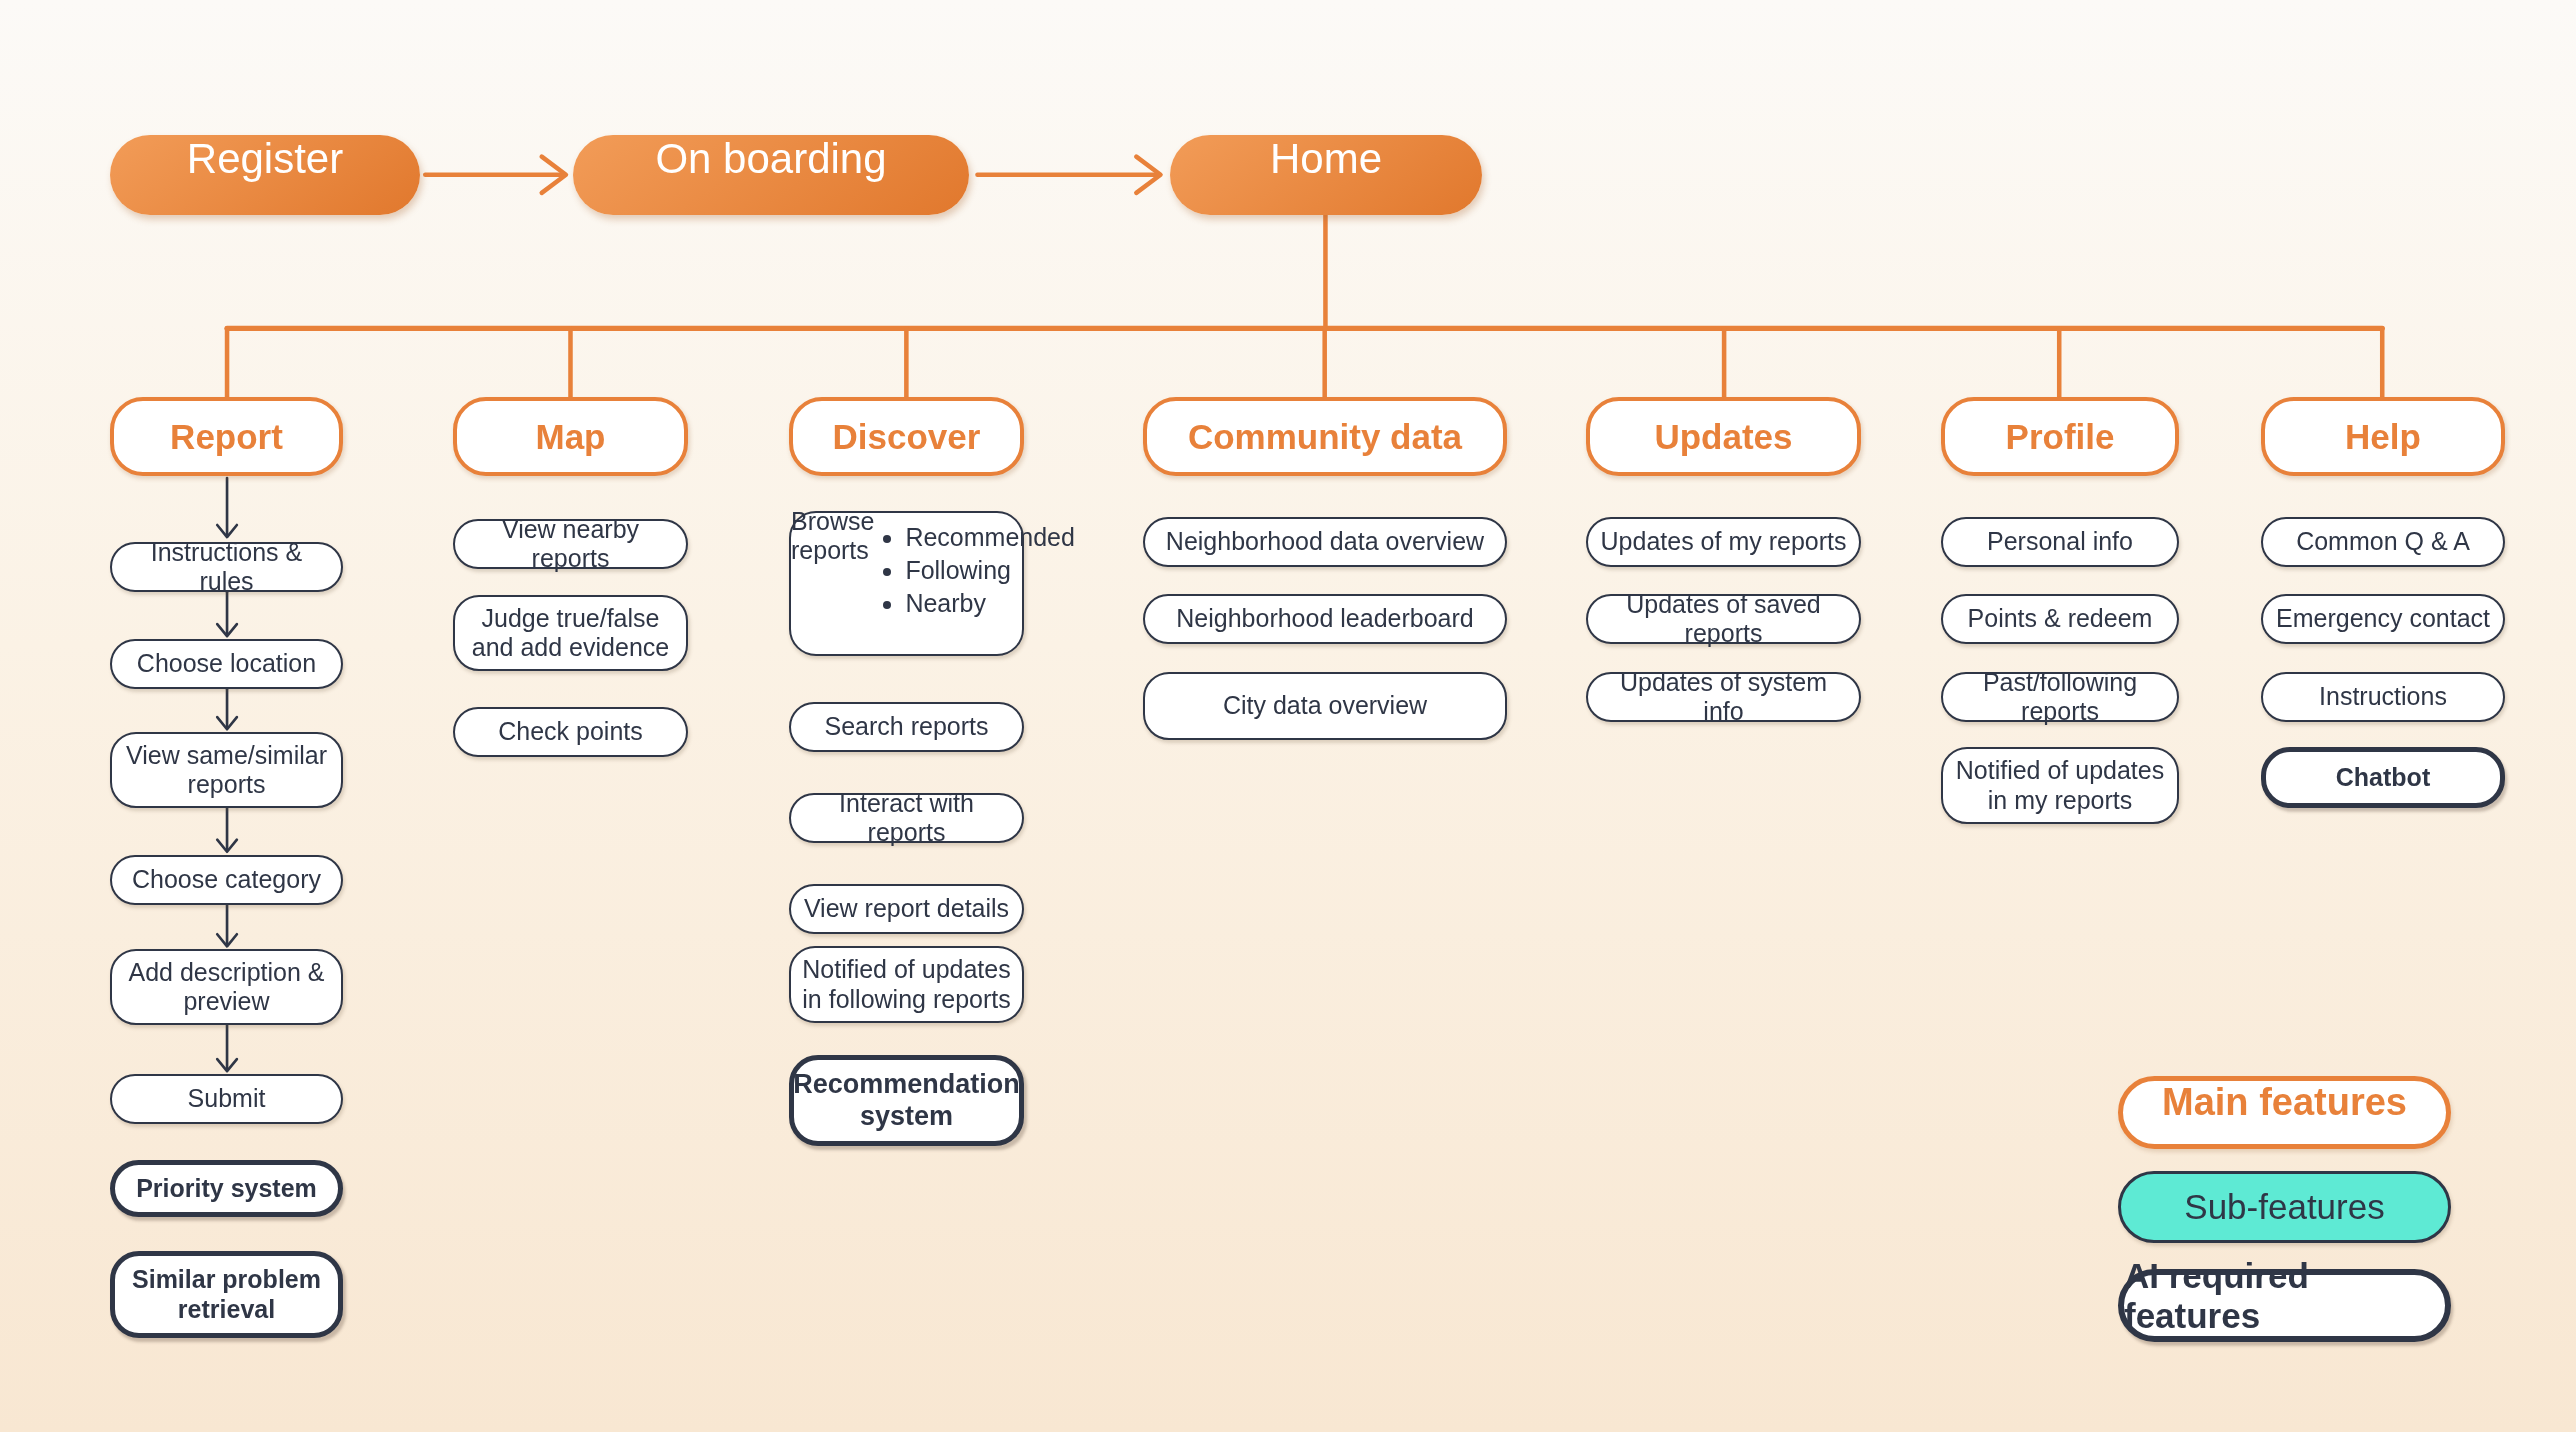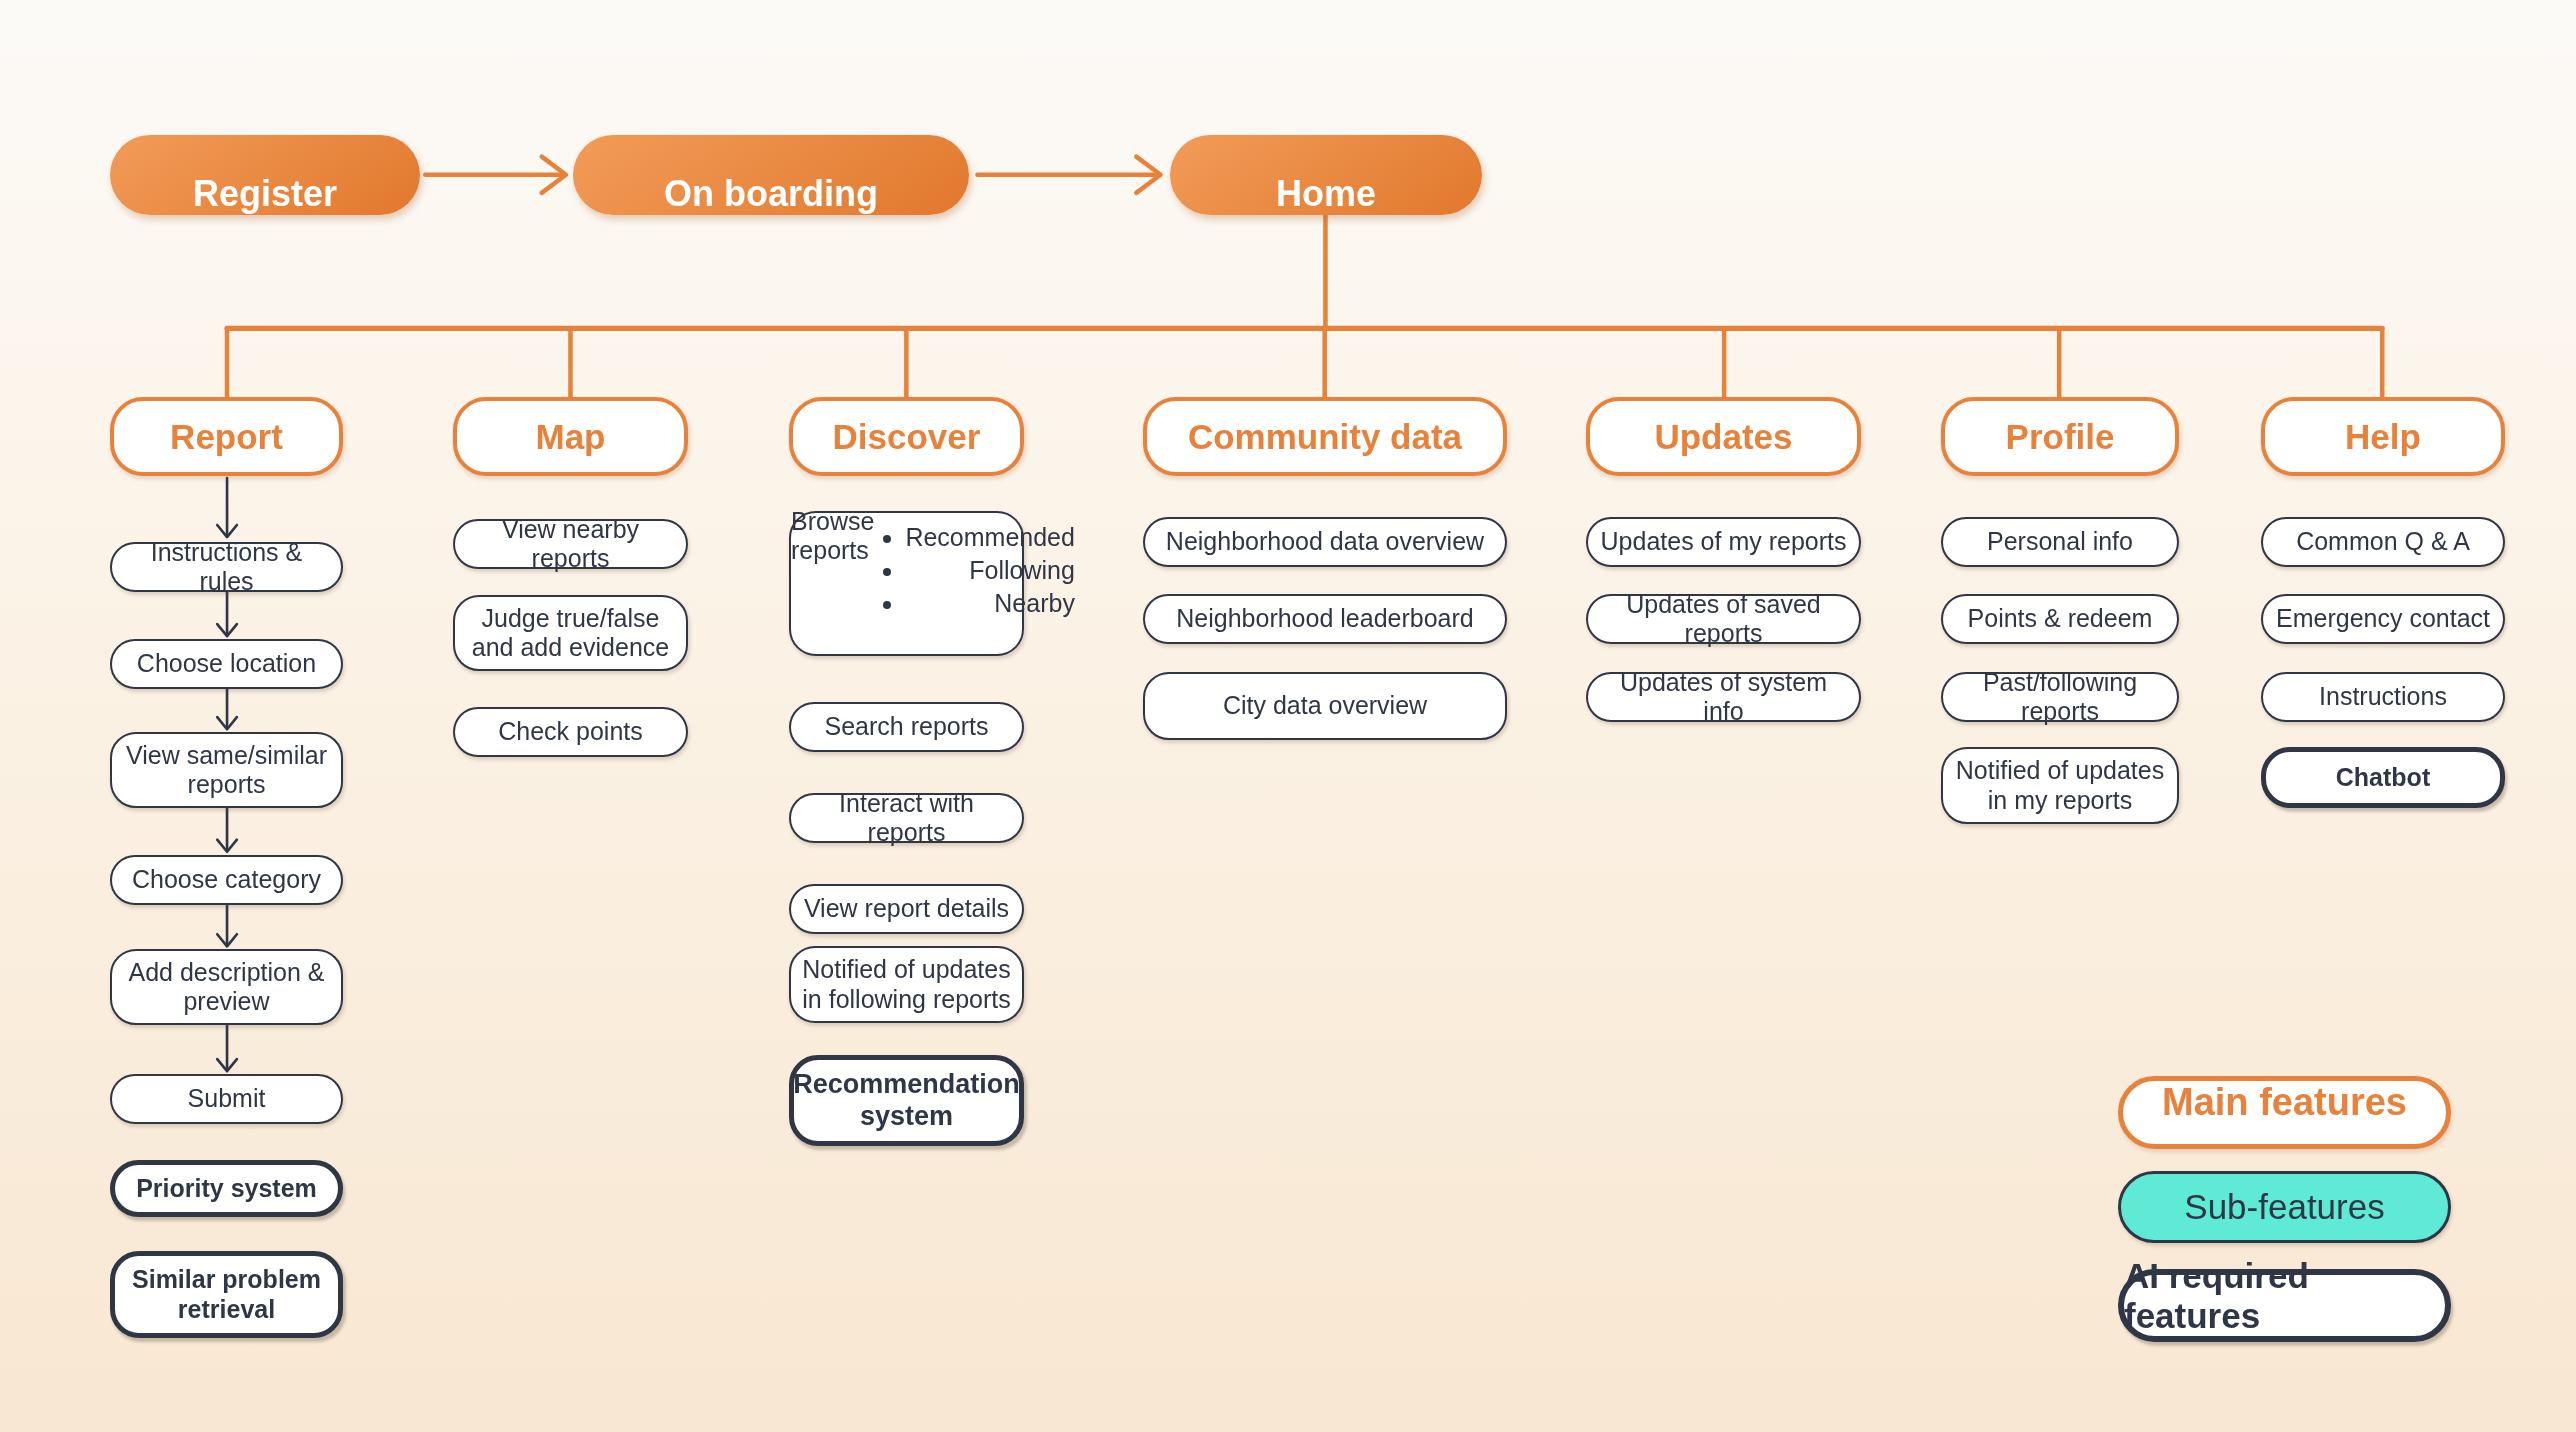--- a/index.html
+++ b/index.html
@@ -23,8 +23,8 @@
   .top-pill{
     position:absolute;box-sizing:border-box;border:none;border-radius:41px;
     background:linear-gradient(145deg,var(--orange_light,#F29C58) 0%,var(--orange_deep,#E1782D) 100%);
-    color:#fff;font-weight:700;font-size:36px;
-    display:flex;align-items:flex-end;justify-content:center;
+    color:#fff;font-weight:400;font-size:42px;
+    display:flex;align-items:flex-start;justify-content:center;
     box-shadow:2.3px 4.5px 7.6px rgba(170,100,45,.30);
   }
   .main-pill{

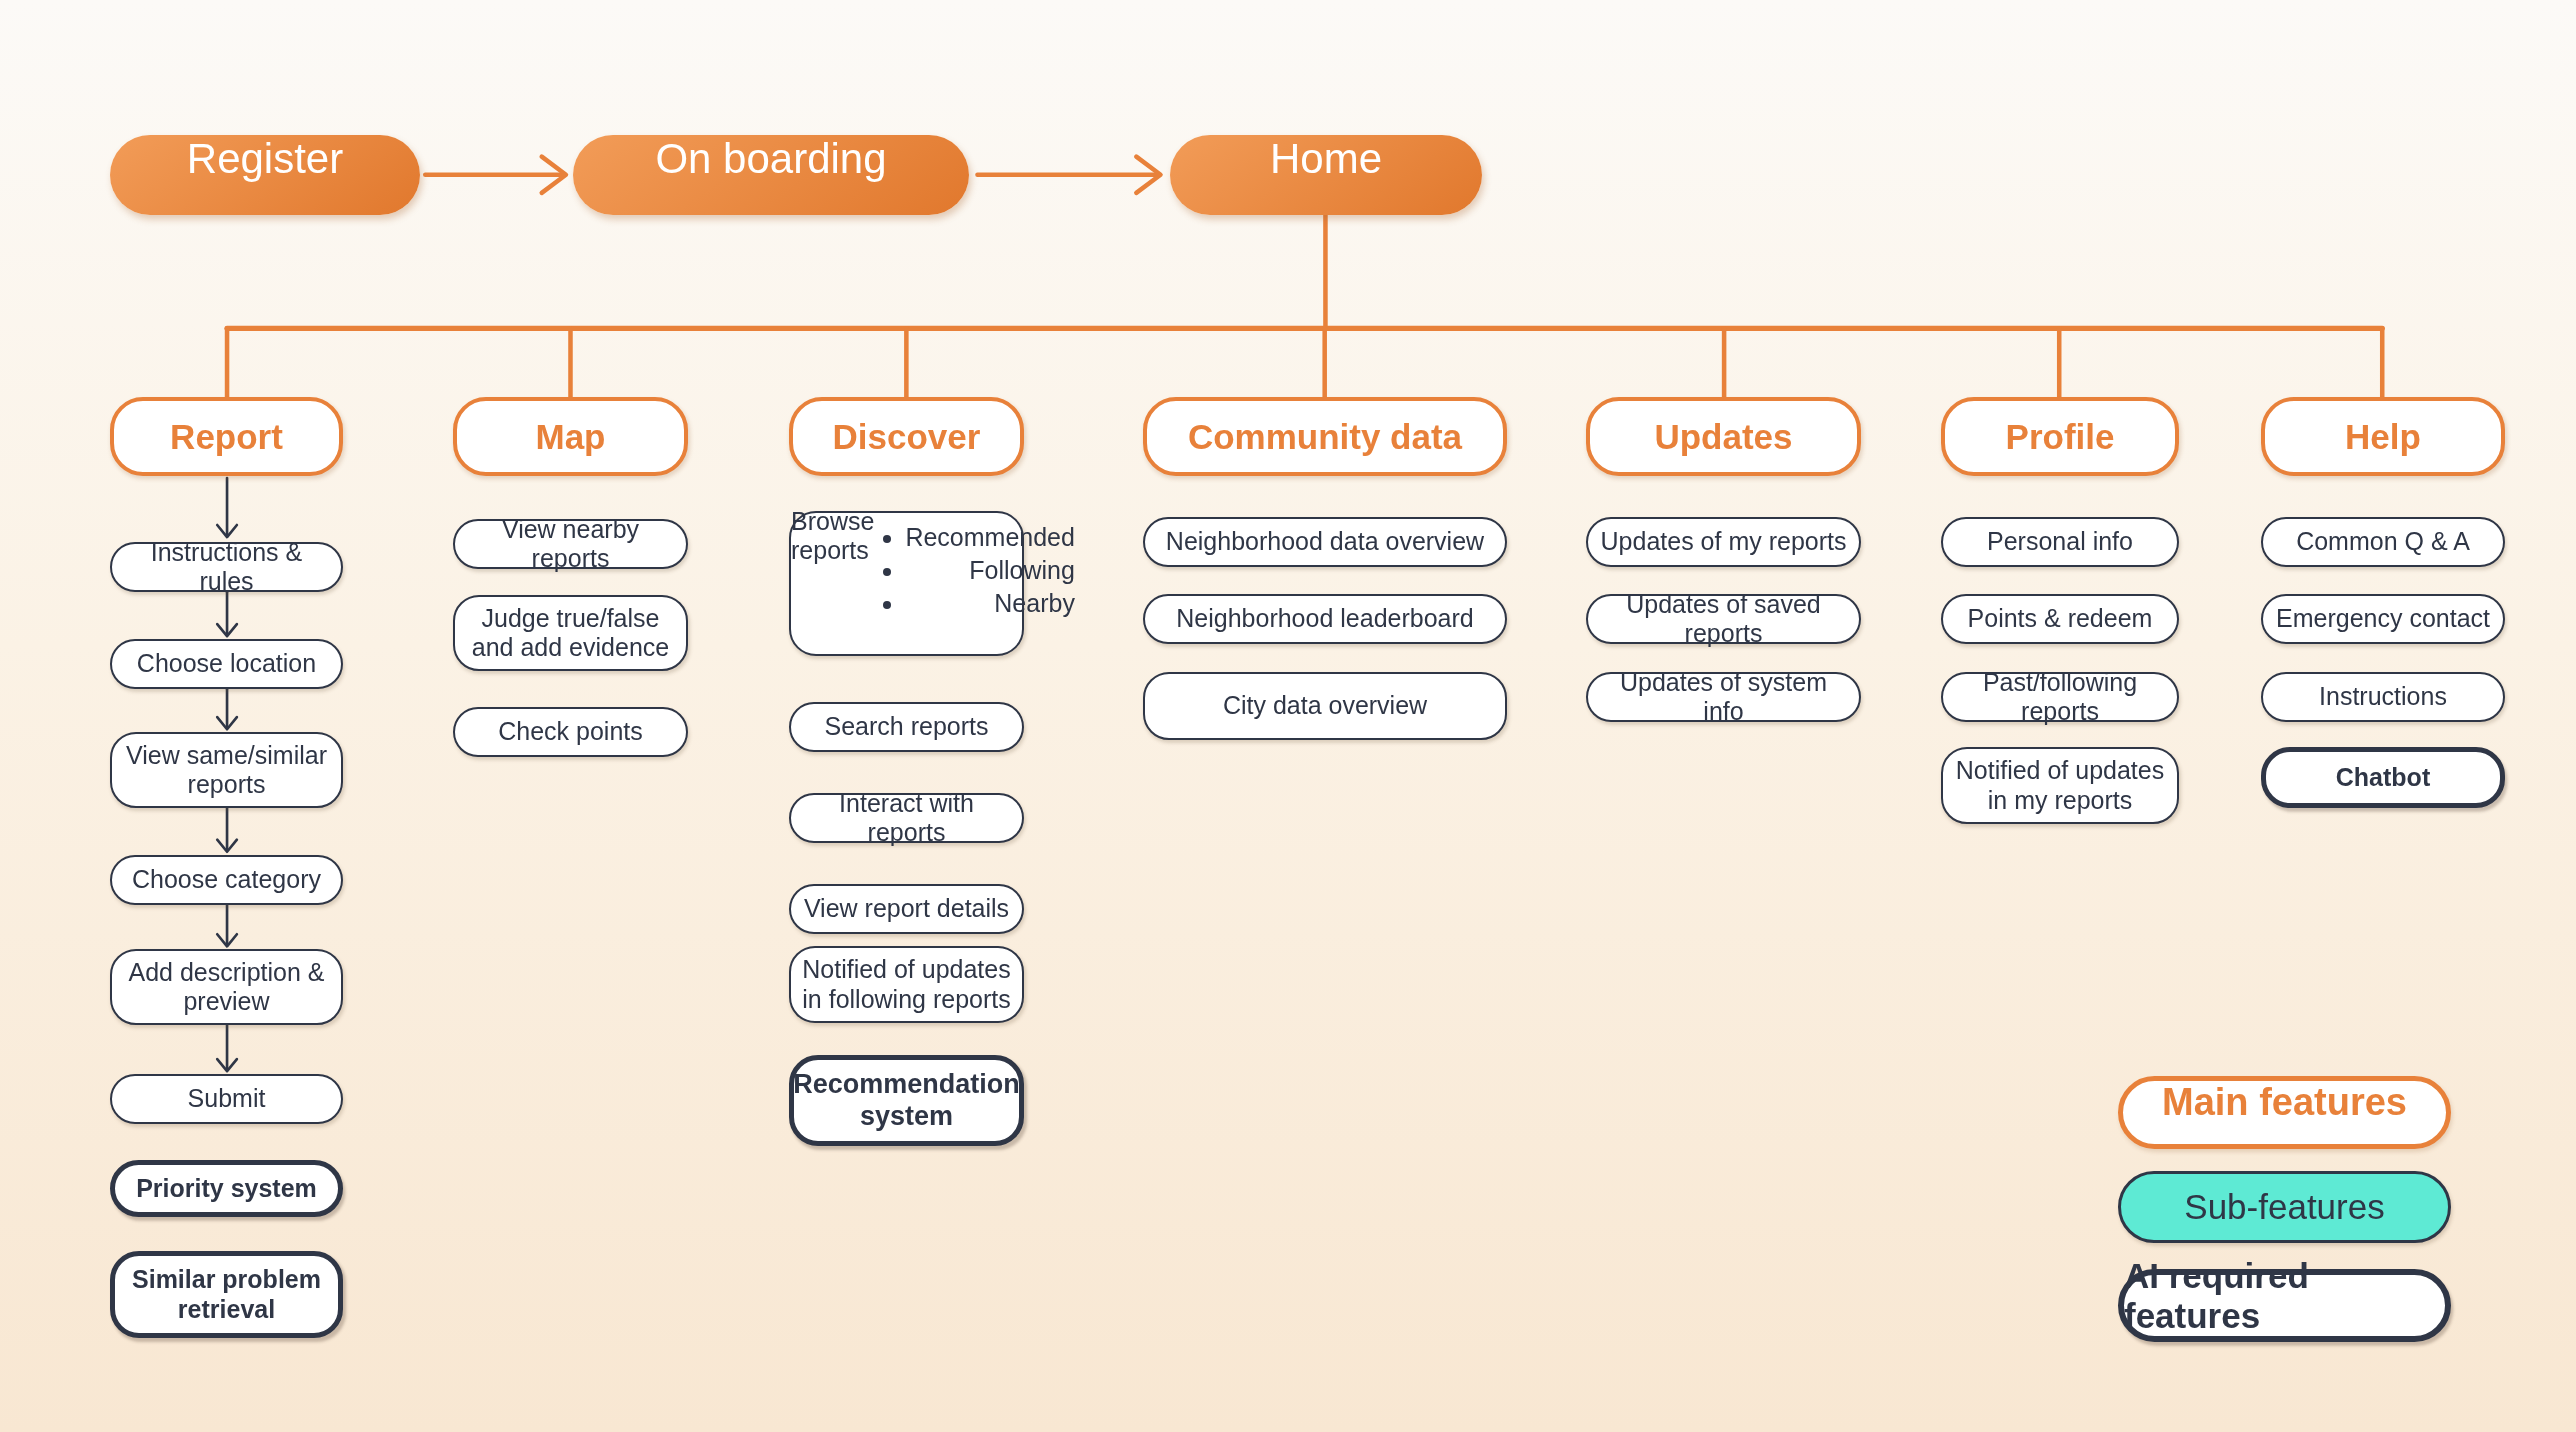--- a/index.html
+++ b/index.html
@@ -42,7 +42,7 @@
   }
   .browse-header{height:45px;display:flex;align-items:center;justify-content:center;font-size:25px;}
   .browse-divider{border-top:2.3px solid var(--dark,#2F3646);width:100%;}
-  .browse-list{margin:7.6px 0 0 0;padding:0 0 0 31px;list-style:disc;text-align:right;font-size:25px;line-height:1.32;}
+  .browse-list{margin:7.6px 0 0 0;padding:0 0 0 31px;list-style:disc;text-align:left;font-size:25px;line-height:1.32;}
 
   .legend-main{position:absolute;box-sizing:border-box;background:#fff;border:5.3px solid var(--orange,#E8813A);
     color:var(--orange,#E8813A);font-weight:700;font-size:38px;border-radius:38px;

